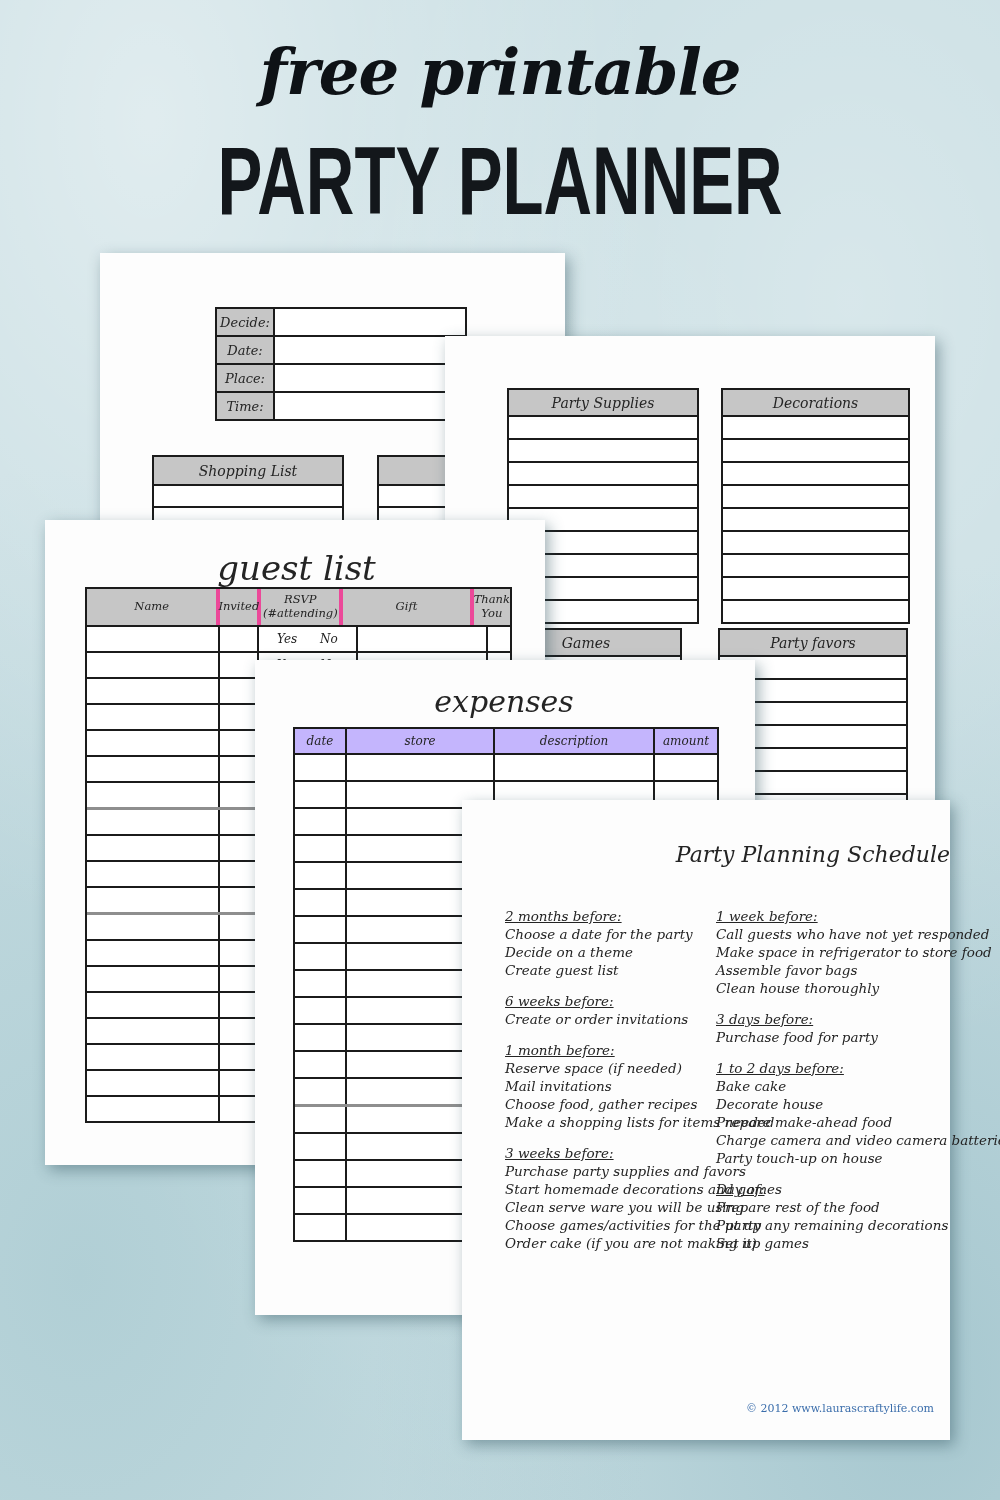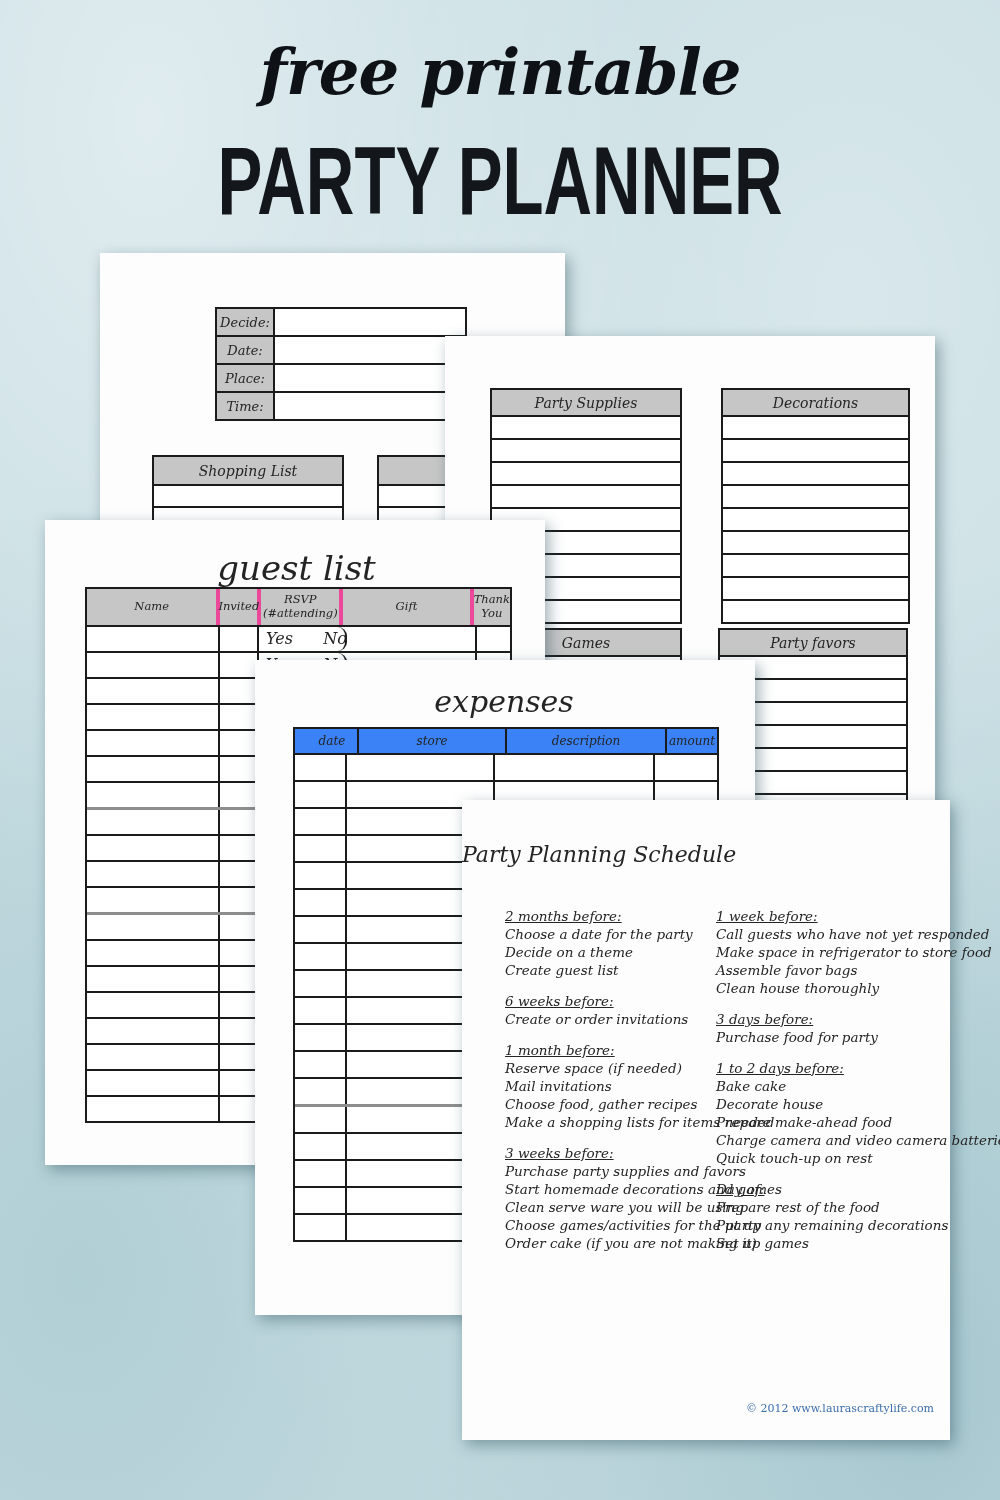--- a/index.html
+++ b/index.html
@@ -42,7 +42,7 @@
   
   .shopping{left:52px;top:202px;width:188px;}
   .second-list{left:277px;top:202px;width:185px;}
-  .supplies-tbl{left:45px;top:52px;width:188px;}
+  .supplies-tbl{left:62px;top:52px;width:188px;}
   .decor-tbl{left:276px;top:52px;width:185px;}
   .games-tbl{left:45px;top:292px;width:188px;}
   .favors-tbl{left:273px;top:292px;width:186px;}

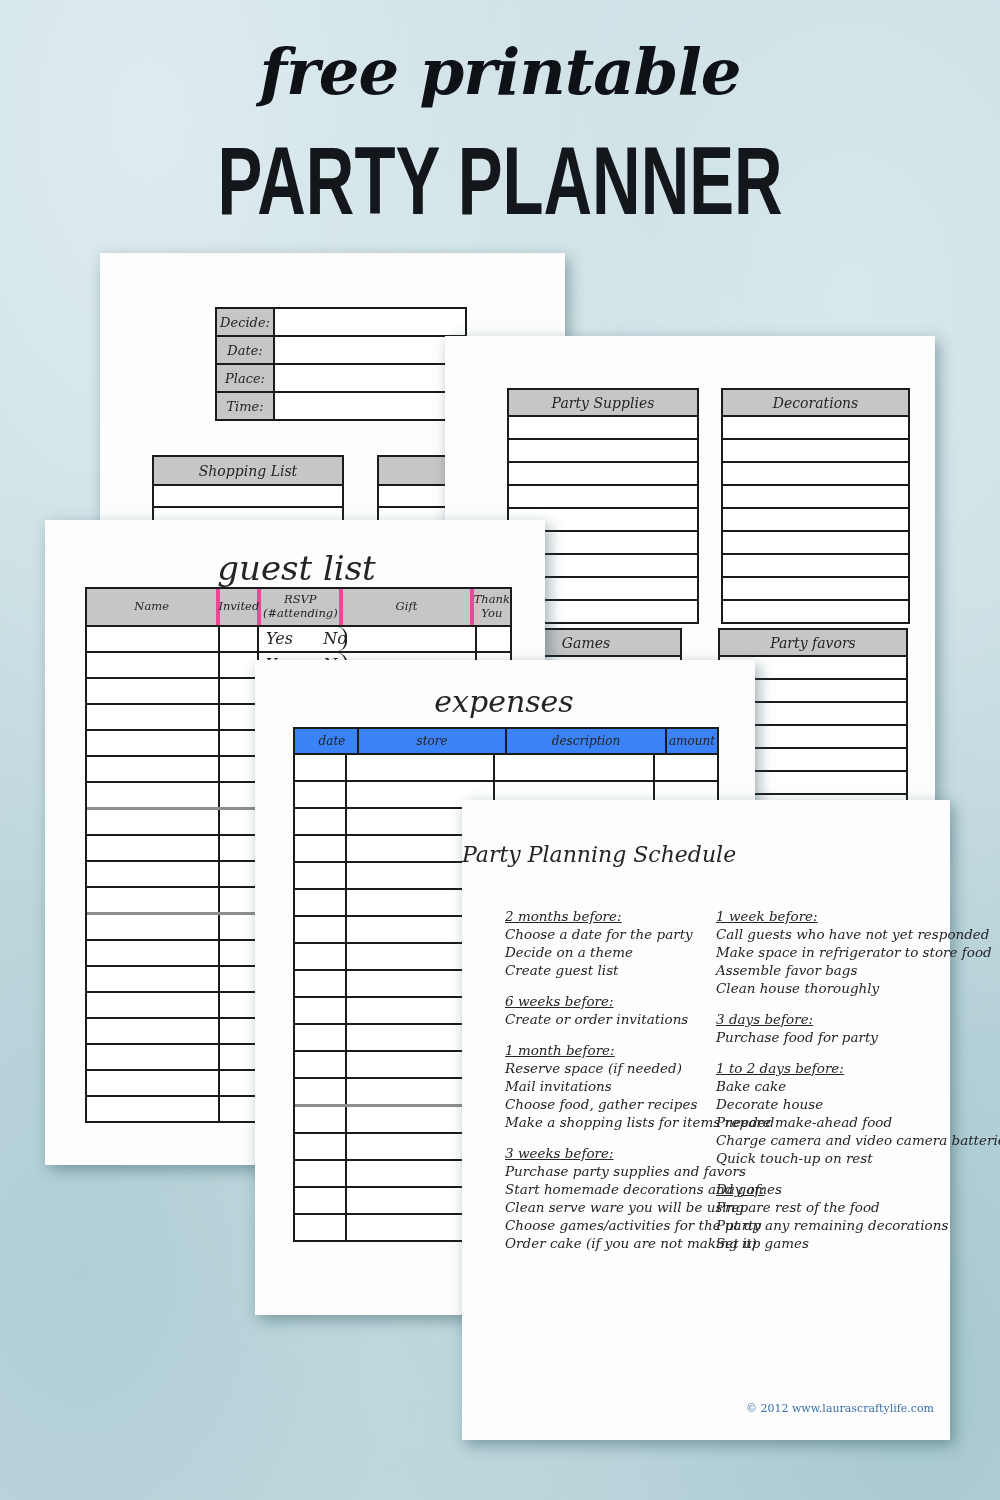--- a/index.html
+++ b/index.html
@@ -61,7 +61,7 @@
   .g0{width:131px;}.g1{width:37px;text-align:center;}.g2{width:79px;}.g3{width:128px;}.g4{flex:1;}
   .gh.g0,.gh.g1,.gh.g2,.gh.g3,.gh.g4{border-right:4px solid #ec4899;}
   .gh.g4{border-right:none;}
-  .rsvp{font-size:16px;line-height:24px;padding-left:7px;white-space:pre;border-radius:9px;}
+  .rsvp{font-size:12px;line-height:24px;padding-left:18px;white-space:pre;}
   
   .exp-title{position:absolute;left:38px;top:24px;width:422px;text-align:center;
     font-size:30px;}

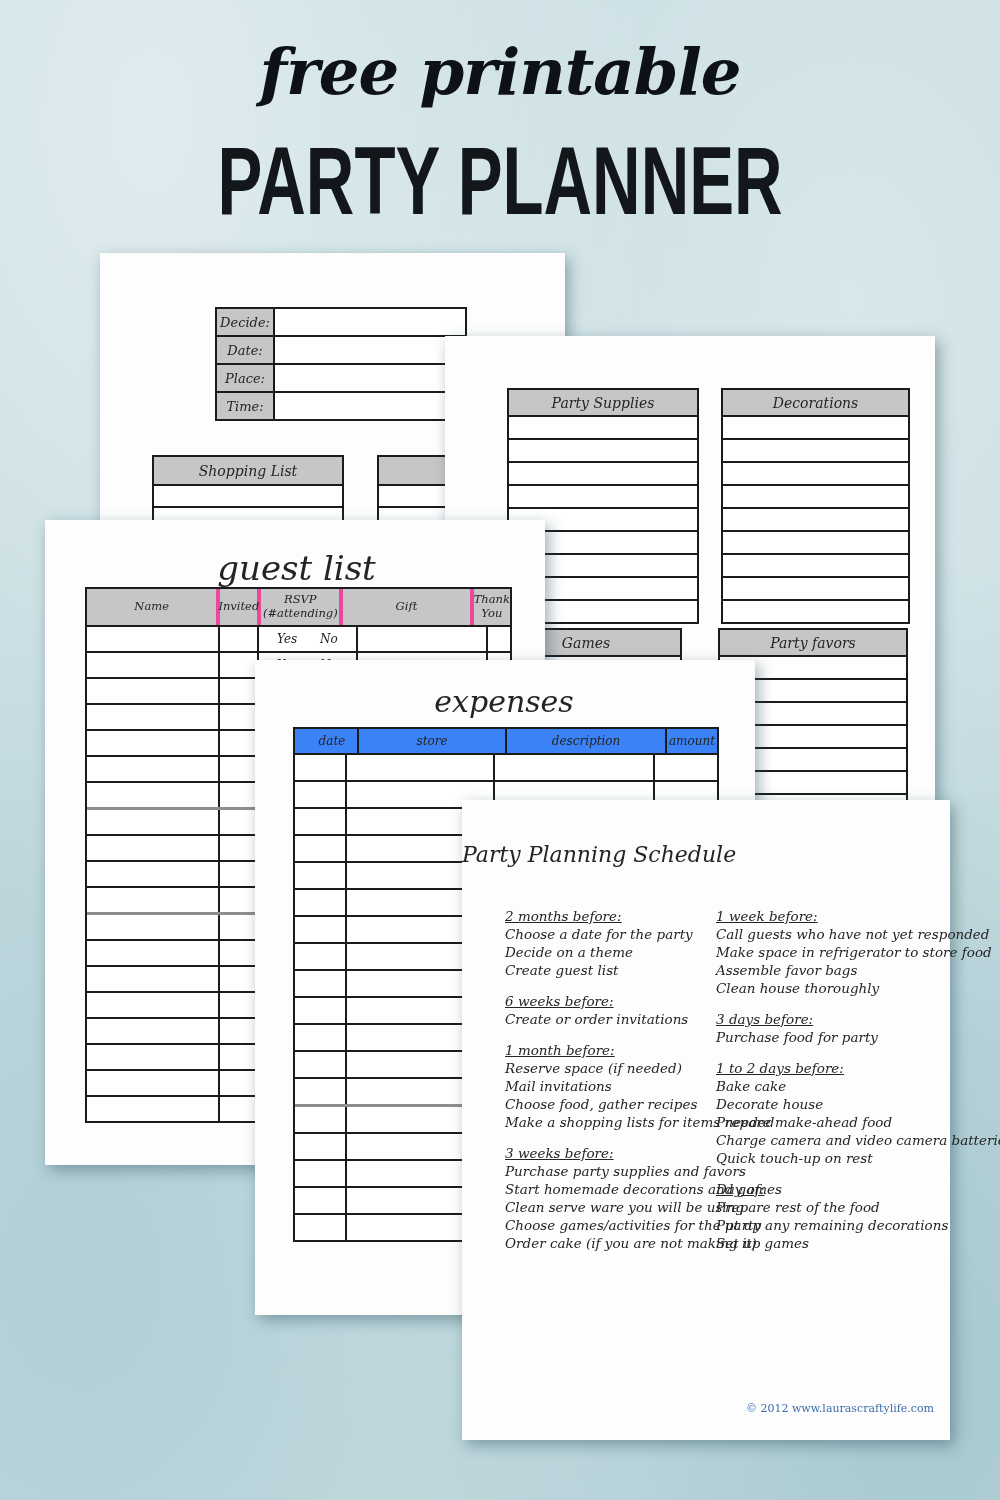--- a/index.html
+++ b/index.html
@@ -66,7 +66,7 @@
   .exp-title{position:absolute;left:38px;top:24px;width:422px;text-align:center;
     font-size:30px;}
   .exp-tbl{left:38px;top:67px;width:422px;}
-  .ehead{display:flex;height:24px;background:#3b82f6;border-bottom:2px solid #1b1b1b;padding-left:12px;}
+  .ehead{display:flex;height:24px;background:#c4b5fd;border-bottom:2px solid #1b1b1b;}
   .eh{display:flex;align-items:center;justify-content:center;font-size:12px;
     font-style:italic;}
   .erow{display:flex;height:25px;border-top:2px solid #1b1b1b;}

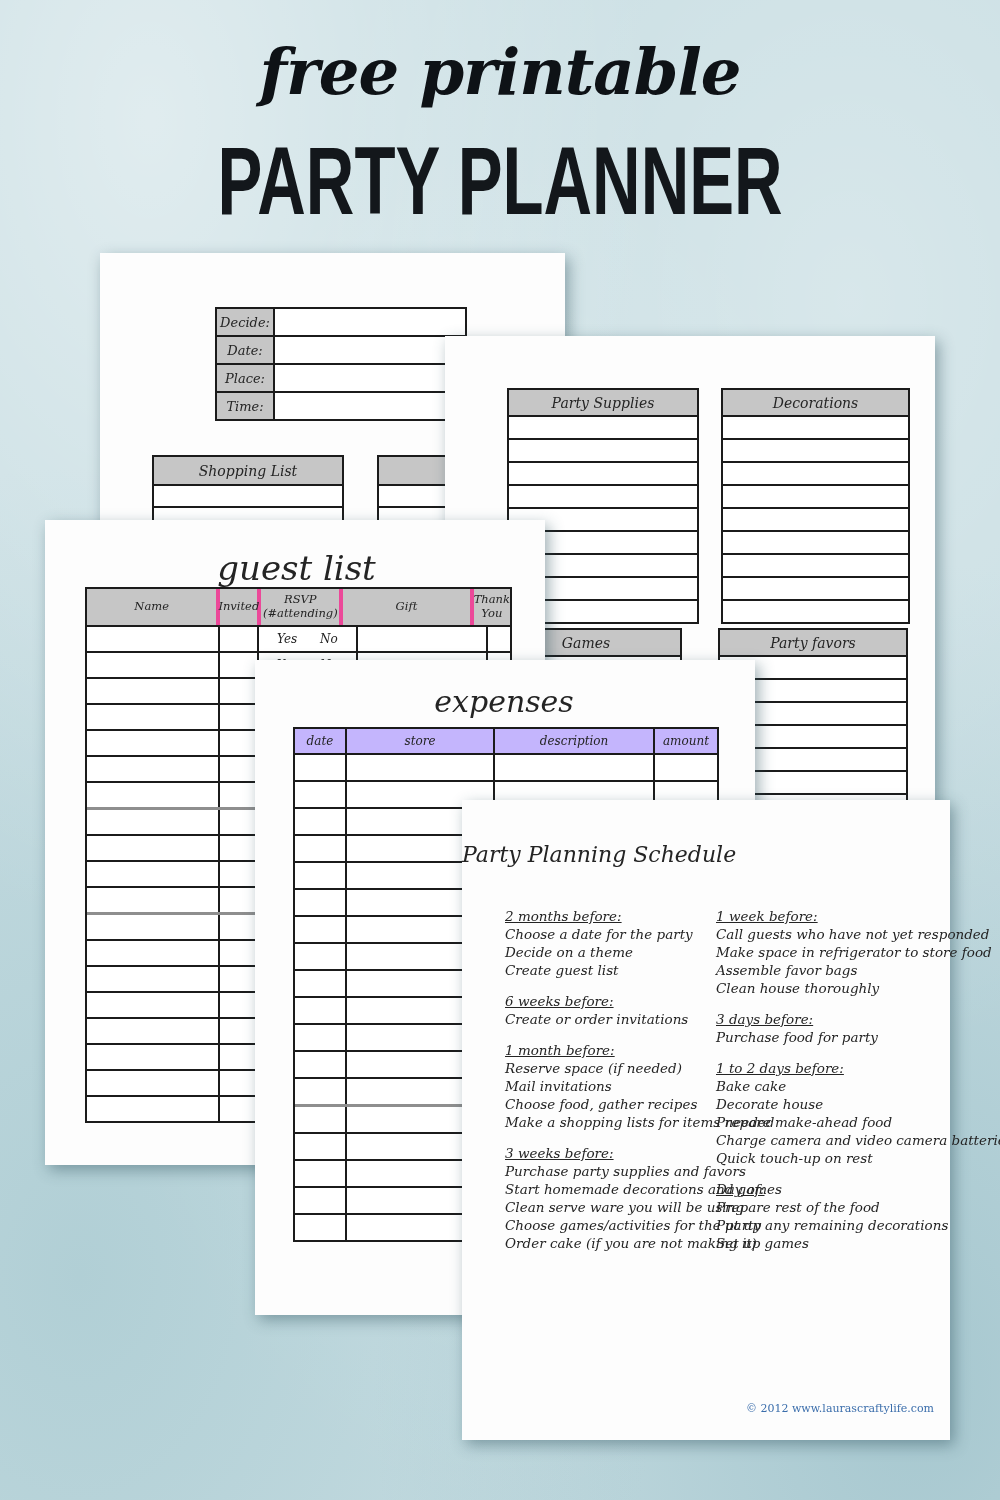--- a/index.html
+++ b/index.html
@@ -77,7 +77,7 @@
   .ec{height:100%;border-right:2px solid #1b1b1b;}
   .ec:last-child{border-right:none;}
   
-  .sched-title{position:absolute;left:0;top:42px;width:488px;text-align:left;
+  .sched-title{position:absolute;left:0;top:42px;width:488px;text-align:right;
     font-size:22px;}
   .sched-col{position:absolute;top:107px;width:212px;}
   .sched-col.left{left:43px;}

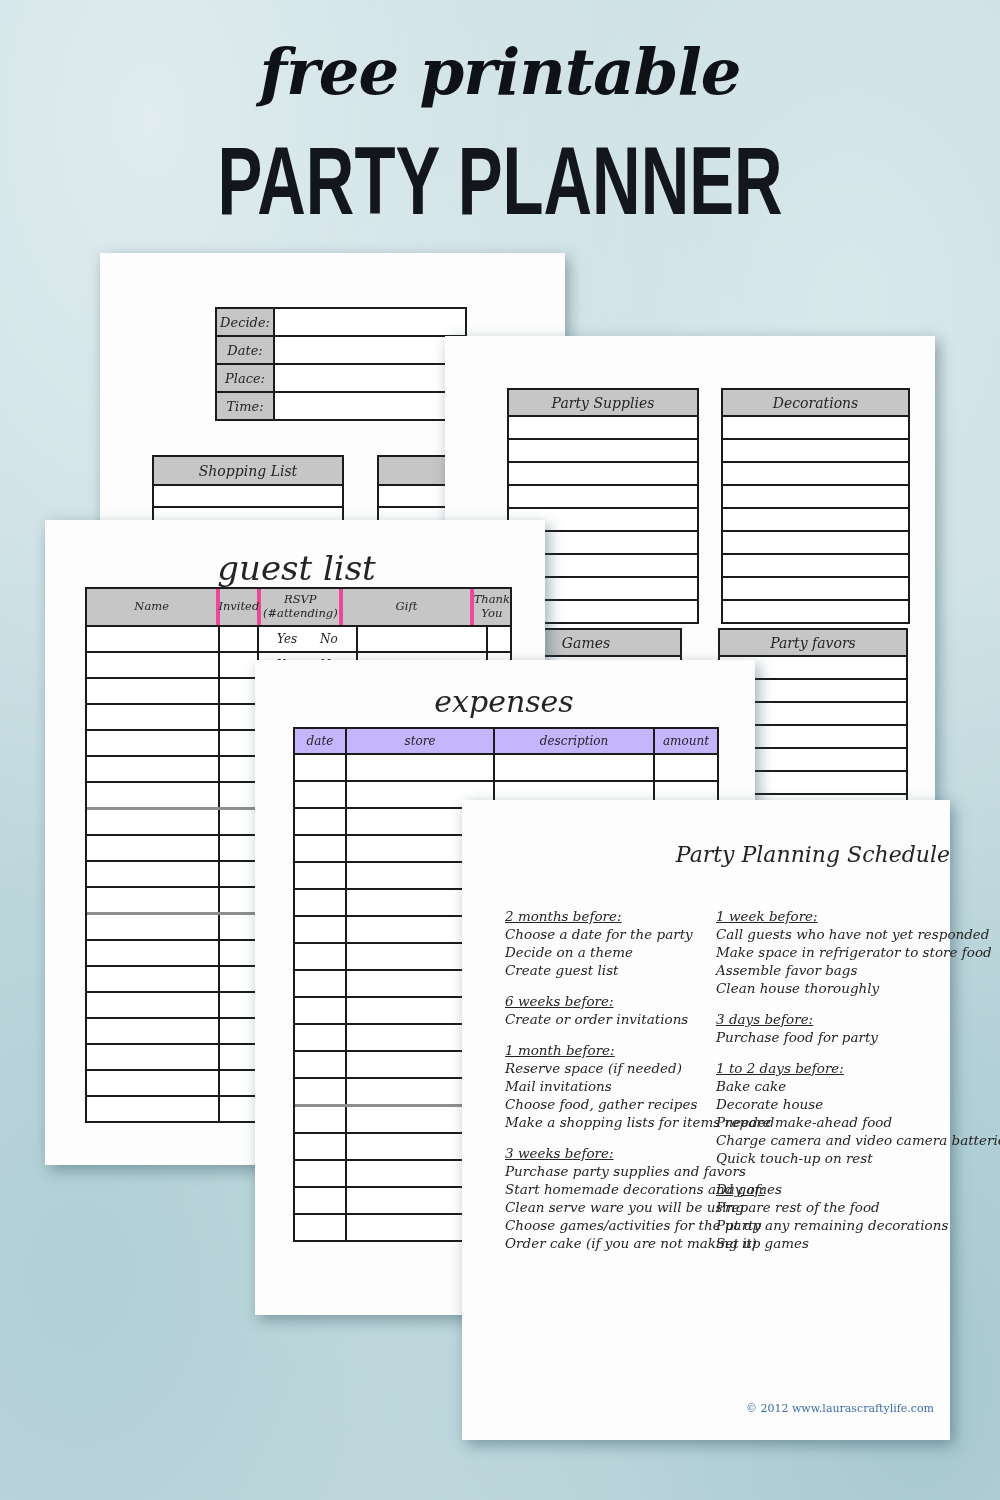--- a/index.html
+++ b/index.html
@@ -512,7 +512,7 @@
           <div class="sched-i hand">Decorate house</div>
           <div class="sched-i hand">Prepare make-ahead food</div>
           <div class="sched-i hand">Charge camera and video camera batteries</div>
-          <div class="sched-i hand">Quick touch-up on rest</div>
+          <div class="sched-i hand">Party touch-up on house</div>
         </div>
         <div class="sched-sec">
           <div class="sched-h hand">Day of:</div>

